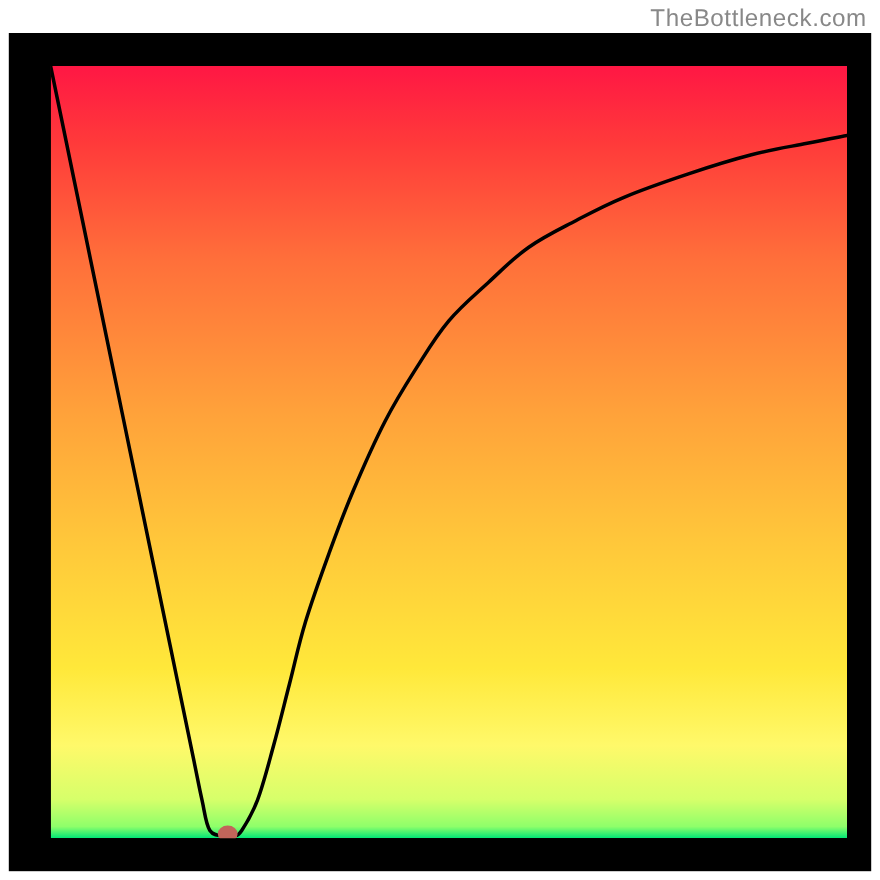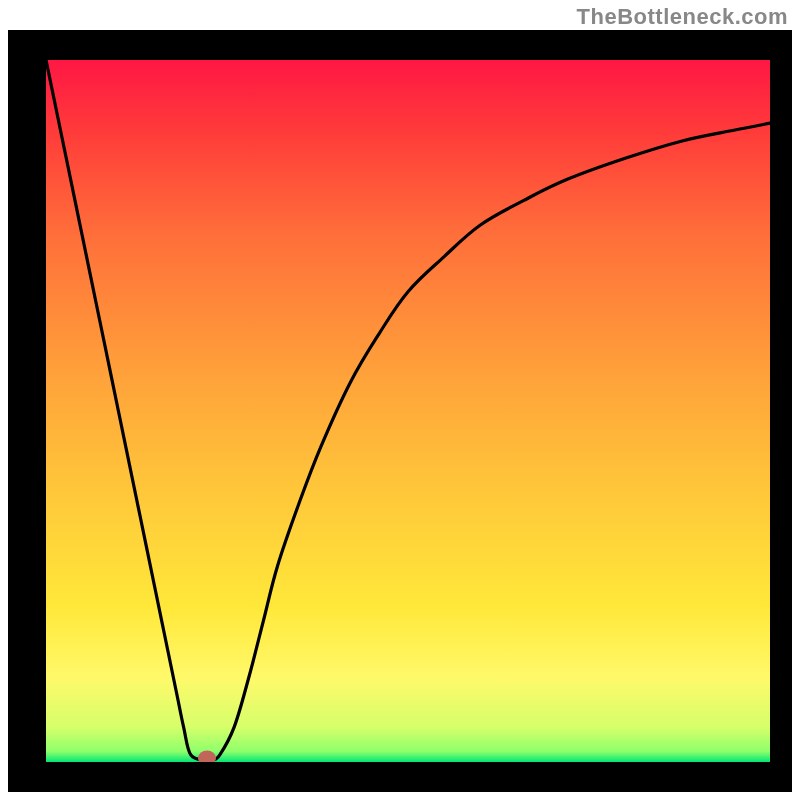--- a/index.html
+++ b/index.html
@@ -20,7 +20,7 @@
     top: 4px;
     right: 12px;
     font-size: 22px;
-    font-weight: 700;
+    font-weight: 400;
     color: #888888;
     letter-spacing: 0.5px;
   }

